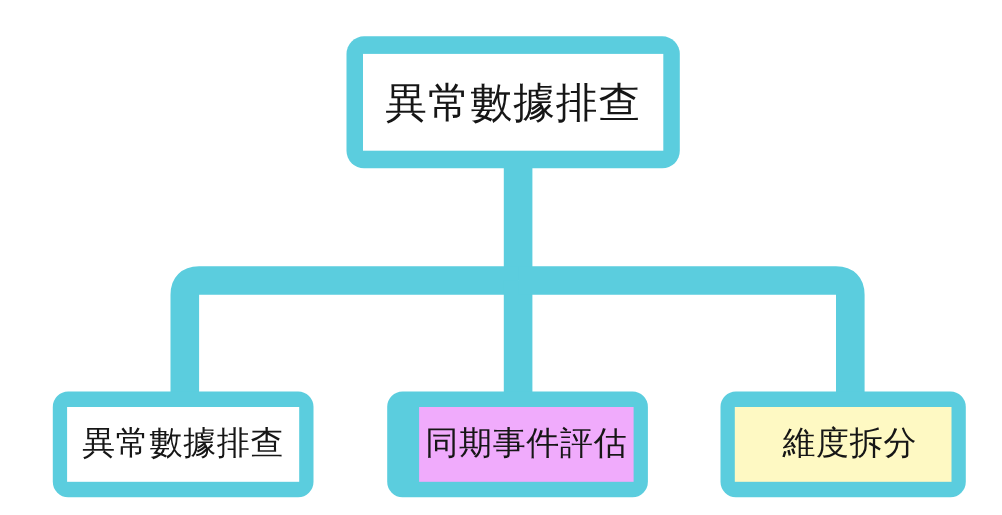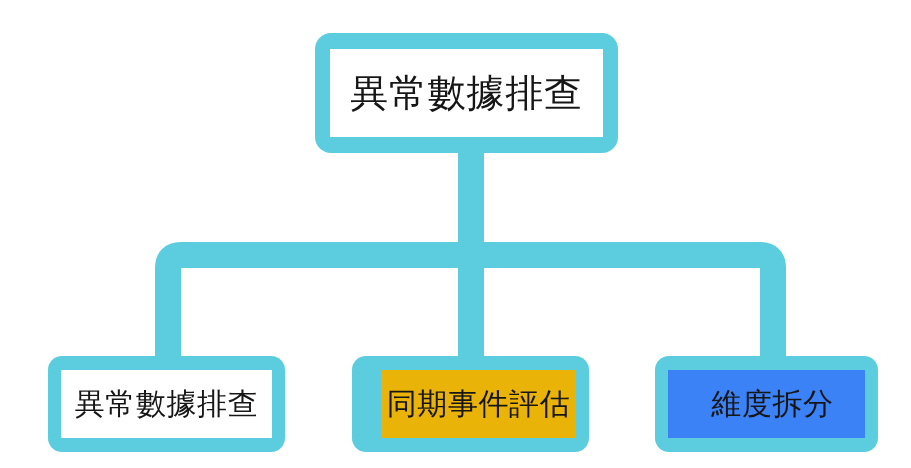--- a/index.html
+++ b/index.html
@@ -118,7 +118,7 @@
   </div>
 
   <div class="node node-leaf" id="node-leaf-1" style="background:#5BCDDE;">
-    <div class="node-inner" style="background: #eab308; margin-left: 16px;">
+    <div class="node-inner" style="background: #f0abfc; margin-left: 16px;">
       <span class="node-label" style="color: rgb(22, 22, 22);">同期事件評估</span>
     </div>
   </div>

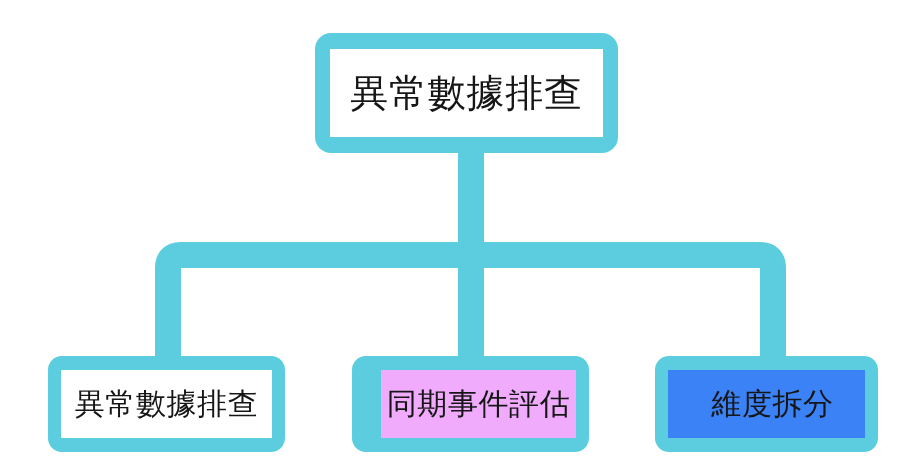--- a/index.html
+++ b/index.html
@@ -124,7 +124,7 @@
   </div>
 
   <div class="node node-leaf" id="node-leaf-2" style="background:#5BCDDE;">
-    <div class="node-inner" style="background: #3b82f6; padding-left: 12px;">
+    <div class="node-inner" style="background: #fef9c3; padding-left: 12px;">
       <span class="node-label" style="color: rgb(22, 22, 22);">維度拆分</span>
     </div>
   </div>

